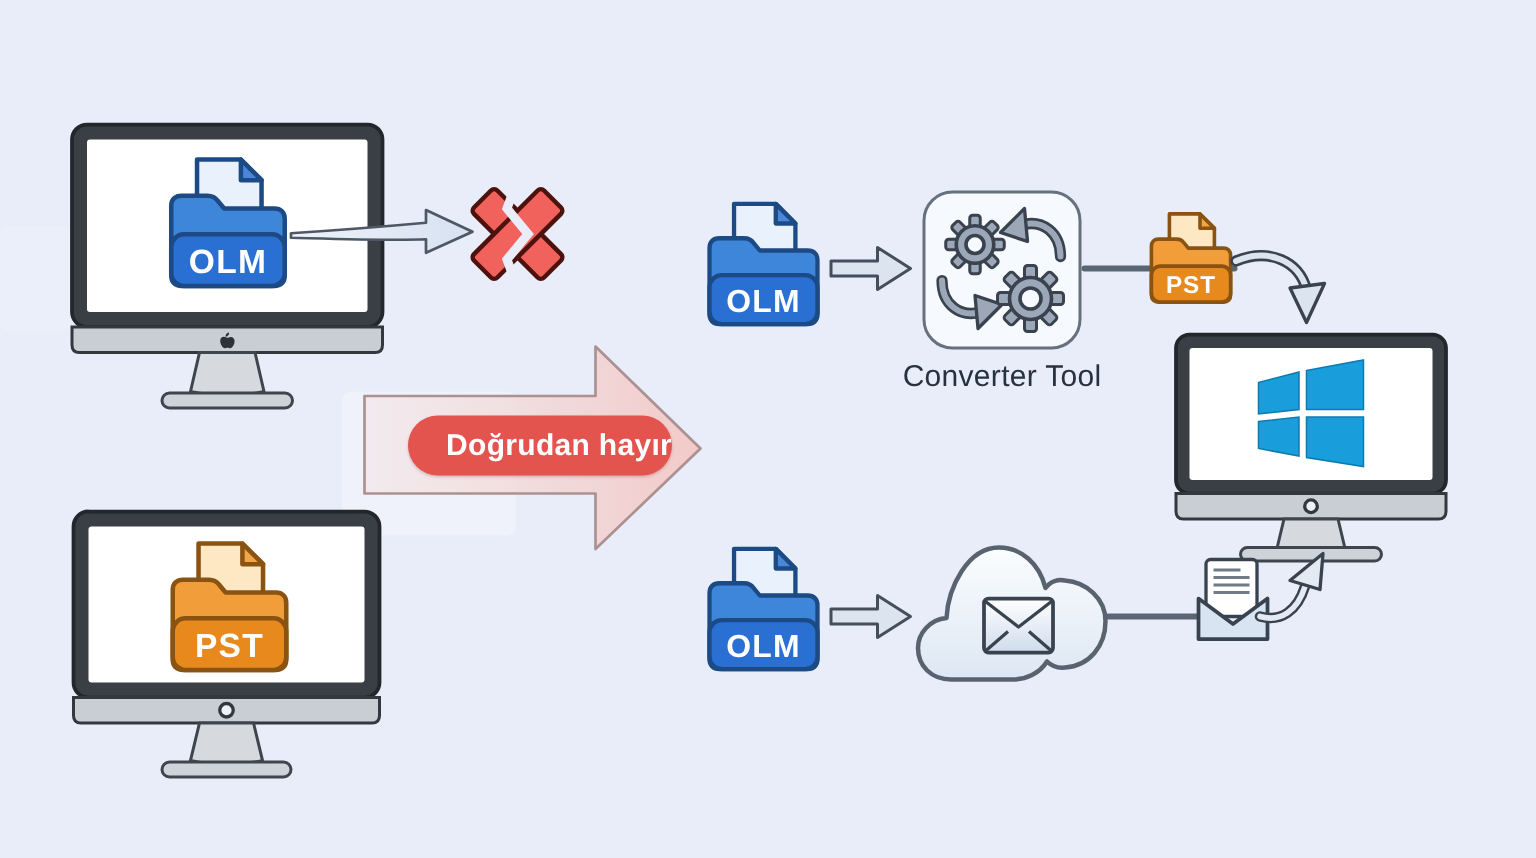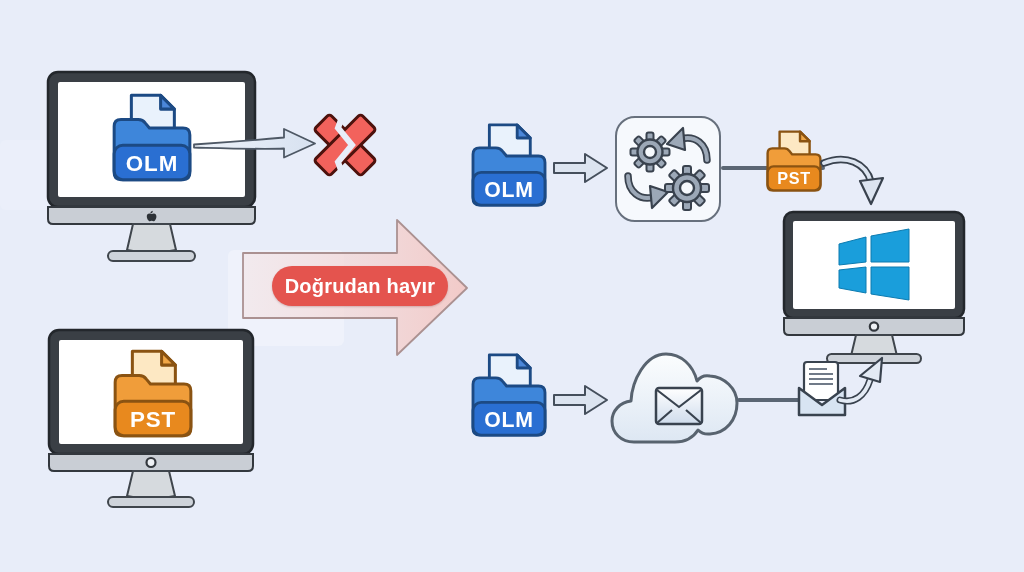--- a/index.html
+++ b/index.html
@@ -9,7 +9,7 @@
     font-family:"Liberation Sans", sans-serif;
     position:relative;
   }
-  .stage{position:absolute;inset:0;width:1024px;height:444px;}
+  .stage{position:absolute;inset:0;width:1024px;height:444px;margin-top:11px;}
   .abs{position:absolute;}
   .streak{position:absolute;background:rgba(255,255,255,0.30);border-radius:6px;pointer-events:none;}
   .caption{

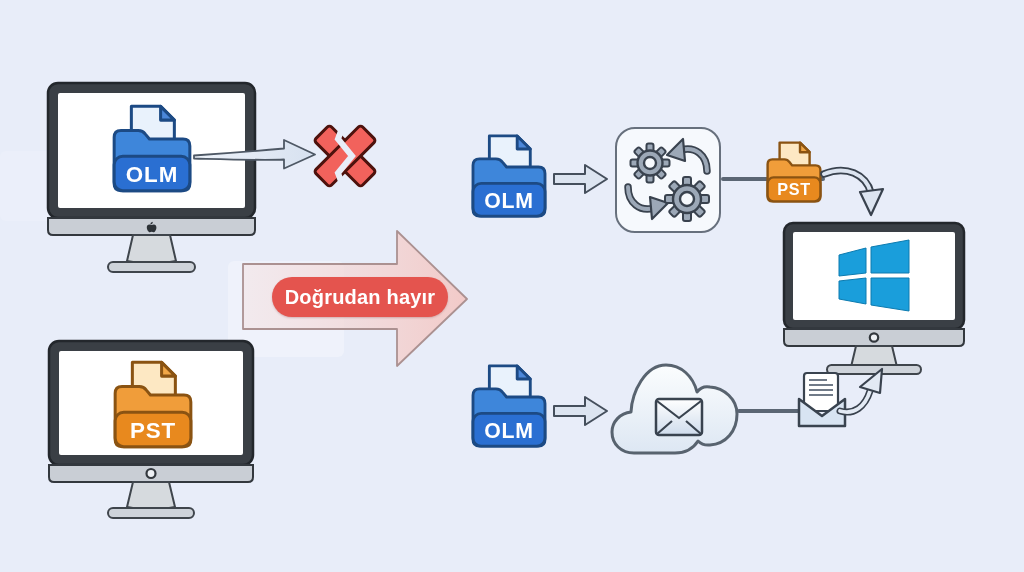--- a/index.html
+++ b/index.html
@@ -165,6 +165,7 @@
       </g>
     </svg>
   </div>
+  <div class="caption" style="left:583px;top:229px;width:170px;">Converter Tool</div>
 
   <svg class="abs" style="left:764px;top:128px;" width="60" height="66" viewBox="0 0 100 110">
     <path d="M26,6 H60 L76,22 V60 H26 Z" fill="#fde8c3" stroke="#8a5312" stroke-width="4" stroke-linejoin="round"></path>

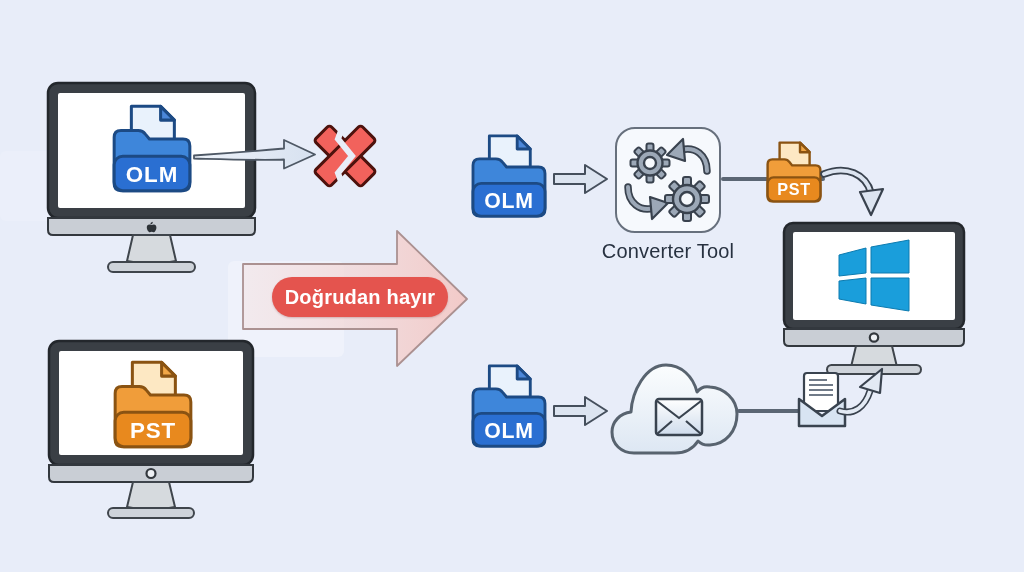--- a/index.html
+++ b/index.html
@@ -17,7 +17,7 @@
     font-size:20px;font-weight:500;color:#273140;letter-spacing:.2px;
   }
   .pill{
-    position:absolute;display:flex;align-items:center;justify-content:center;
+    position:absolute;display:flex;align-items:center;justify-content:flex-end;
     border-radius:20px;color:#ffffff;font-size:20px;font-weight:600;
     letter-spacing:.2px;box-shadow:0 1px 2px rgba(120,40,40,.25);
   }

